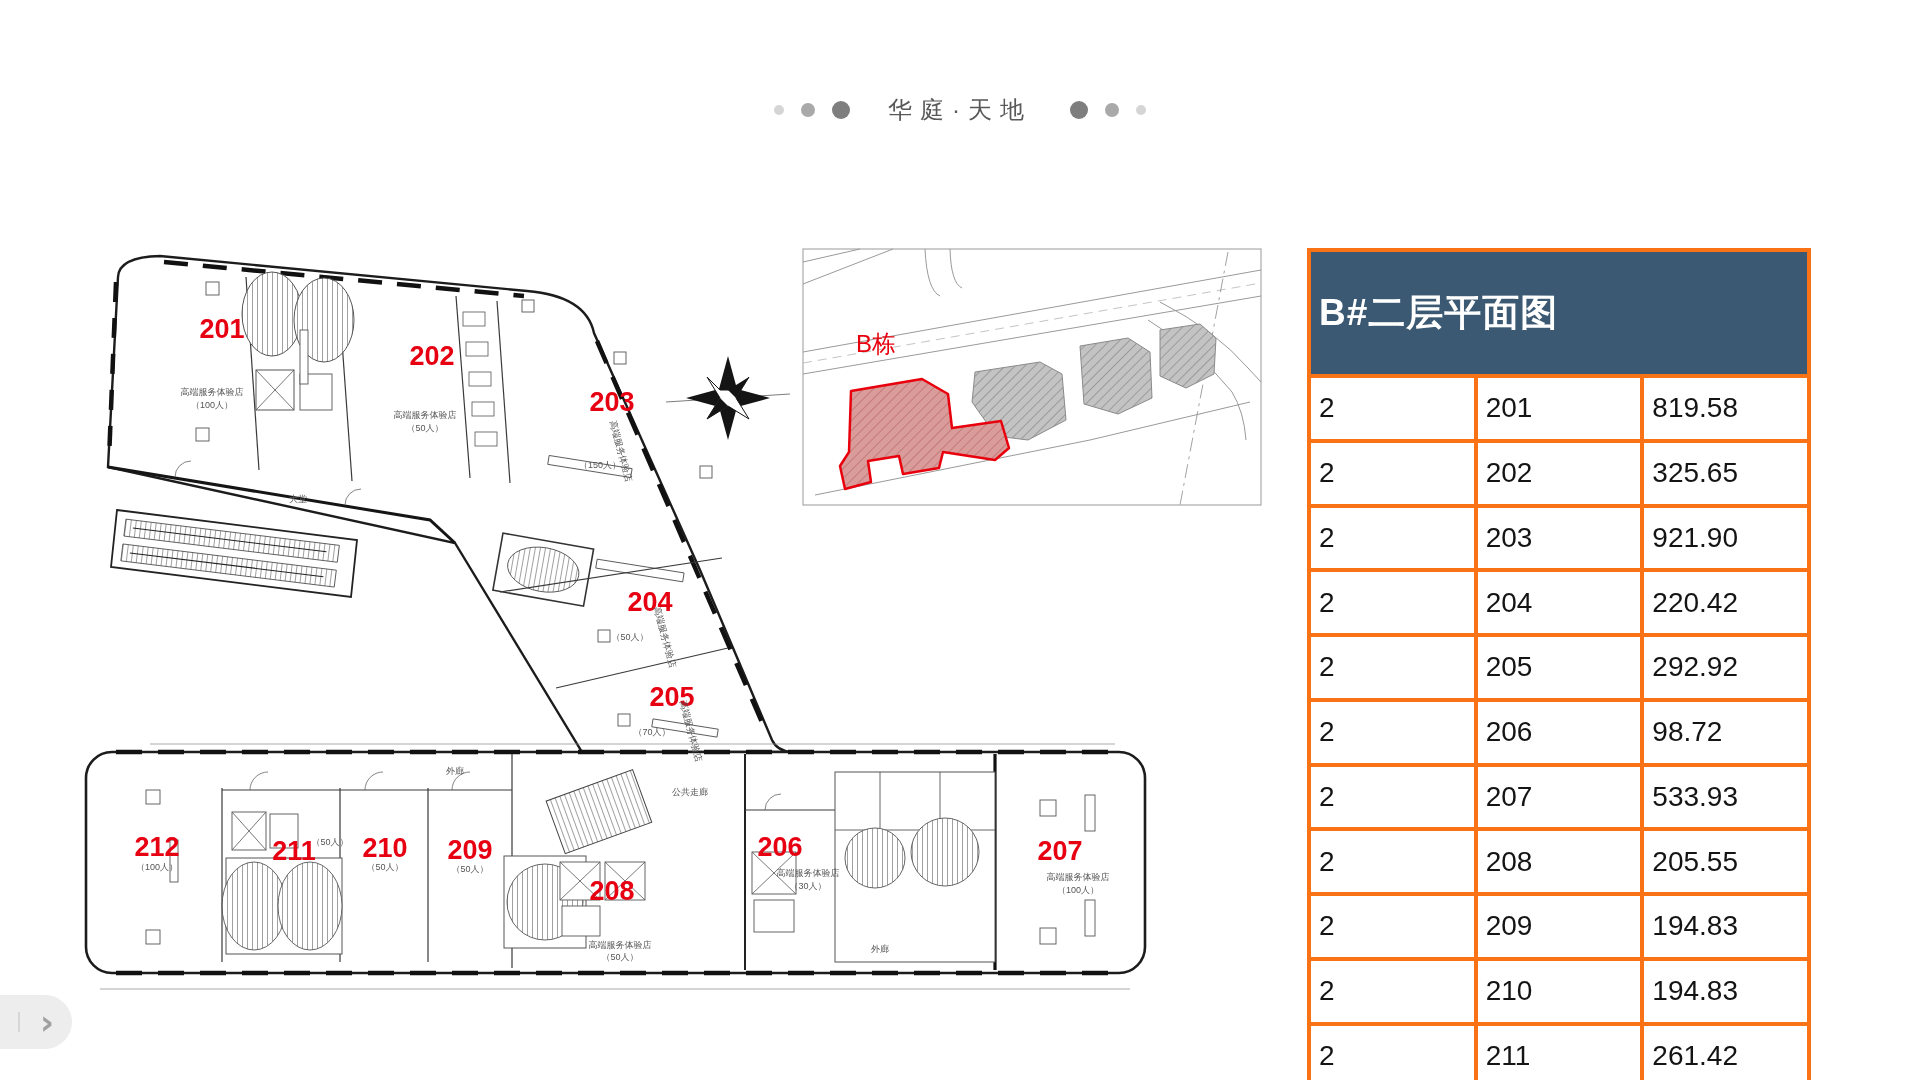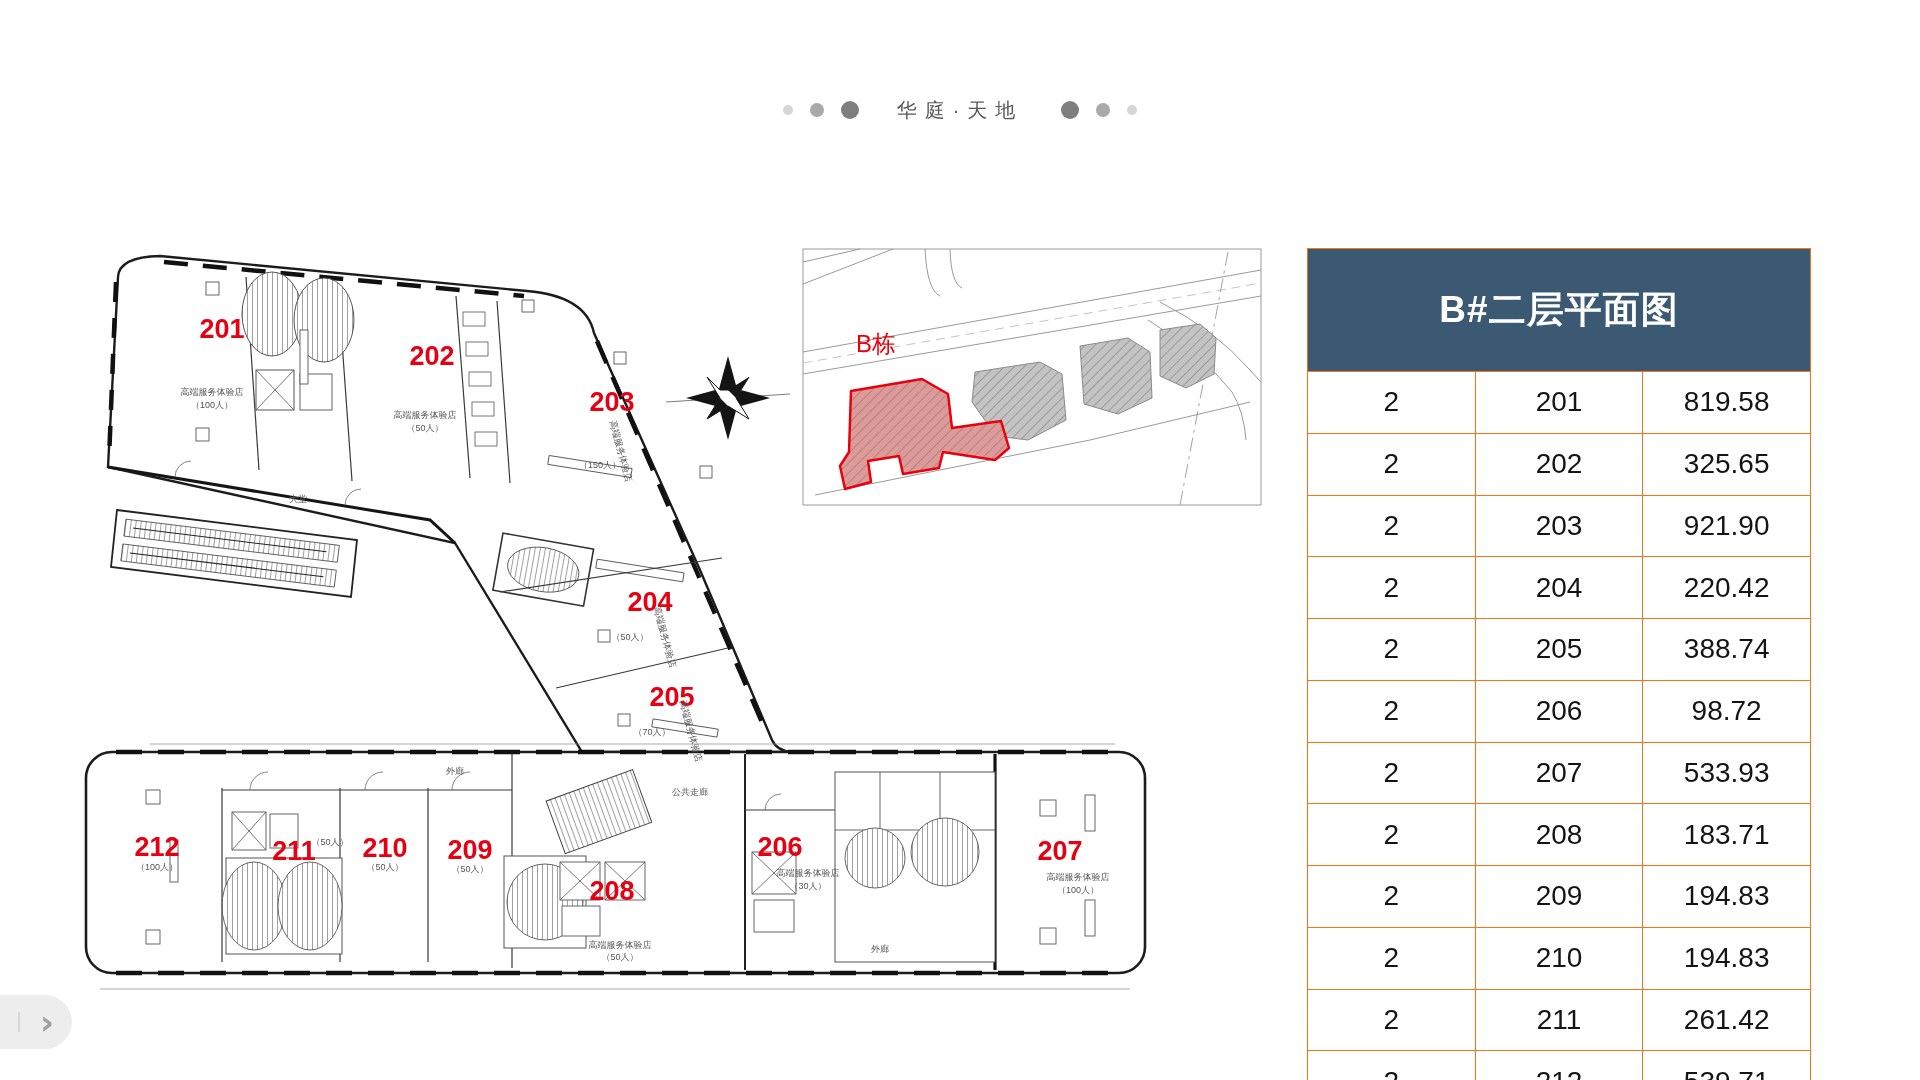--- a/index.html
+++ b/index.html
@@ -14,7 +14,7 @@
   .dot.s{width:10px;height:10px;background:#d5d5d5}
   .dot.m{width:14px;height:14px;background:#a9a9a9}
   .dot.l{width:18px;height:18px;background:#7e7e7e}
-  .hdr-title{margin:0 38px;font-size:20px;color:#595959;letter-spacing:8px;font-weight:400}
+  .hdr-title{margin:0 38px;font-size:24px;color:#595959;letter-spacing:8px;font-weight:400}
 
   
   svg.plan{position:absolute;left:0;top:0;width:1920px;height:1080px}

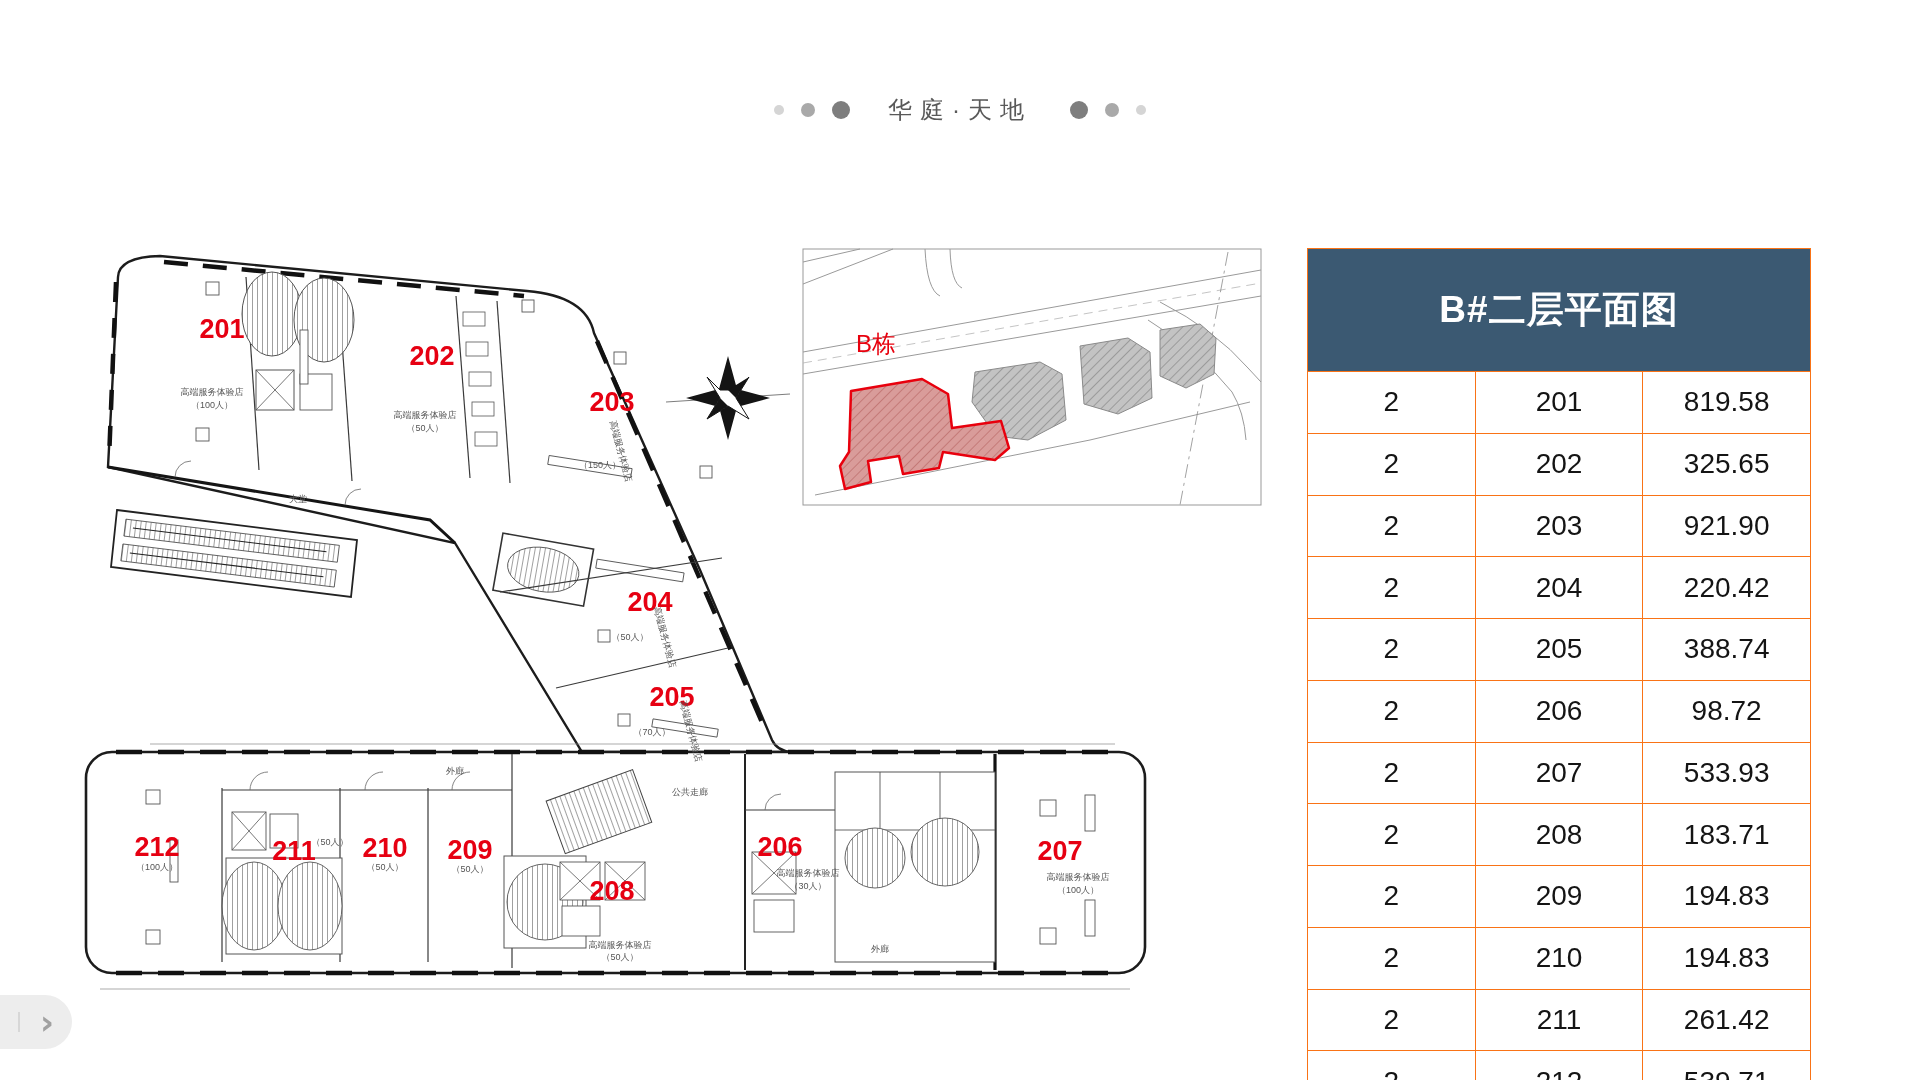--- a/index.html
+++ b/index.html
@@ -22,7 +22,7 @@
   
   .tbl{position:absolute;left:1307px;top:248px;width:504px;border-collapse:collapse;
        table-layout:fixed;background:#fff}
-  .tbl td{border:1px solid #f97316;text-align:center;vertical-align:middle;
+  .tbl td{border:4px solid #f97316;text-align:left;vertical-align:middle;
        color:#141414;font-size:28px;height:44.75px;padding:8px}
   .tbl .ttl td{background:#3b5972;color:#fff;font-size:37px;font-weight:bold;height:106px;letter-spacing:1px}
   .tbl .hd td{background:#3b5972;color:#fff;font-size:25px;font-weight:bold;height:84px}

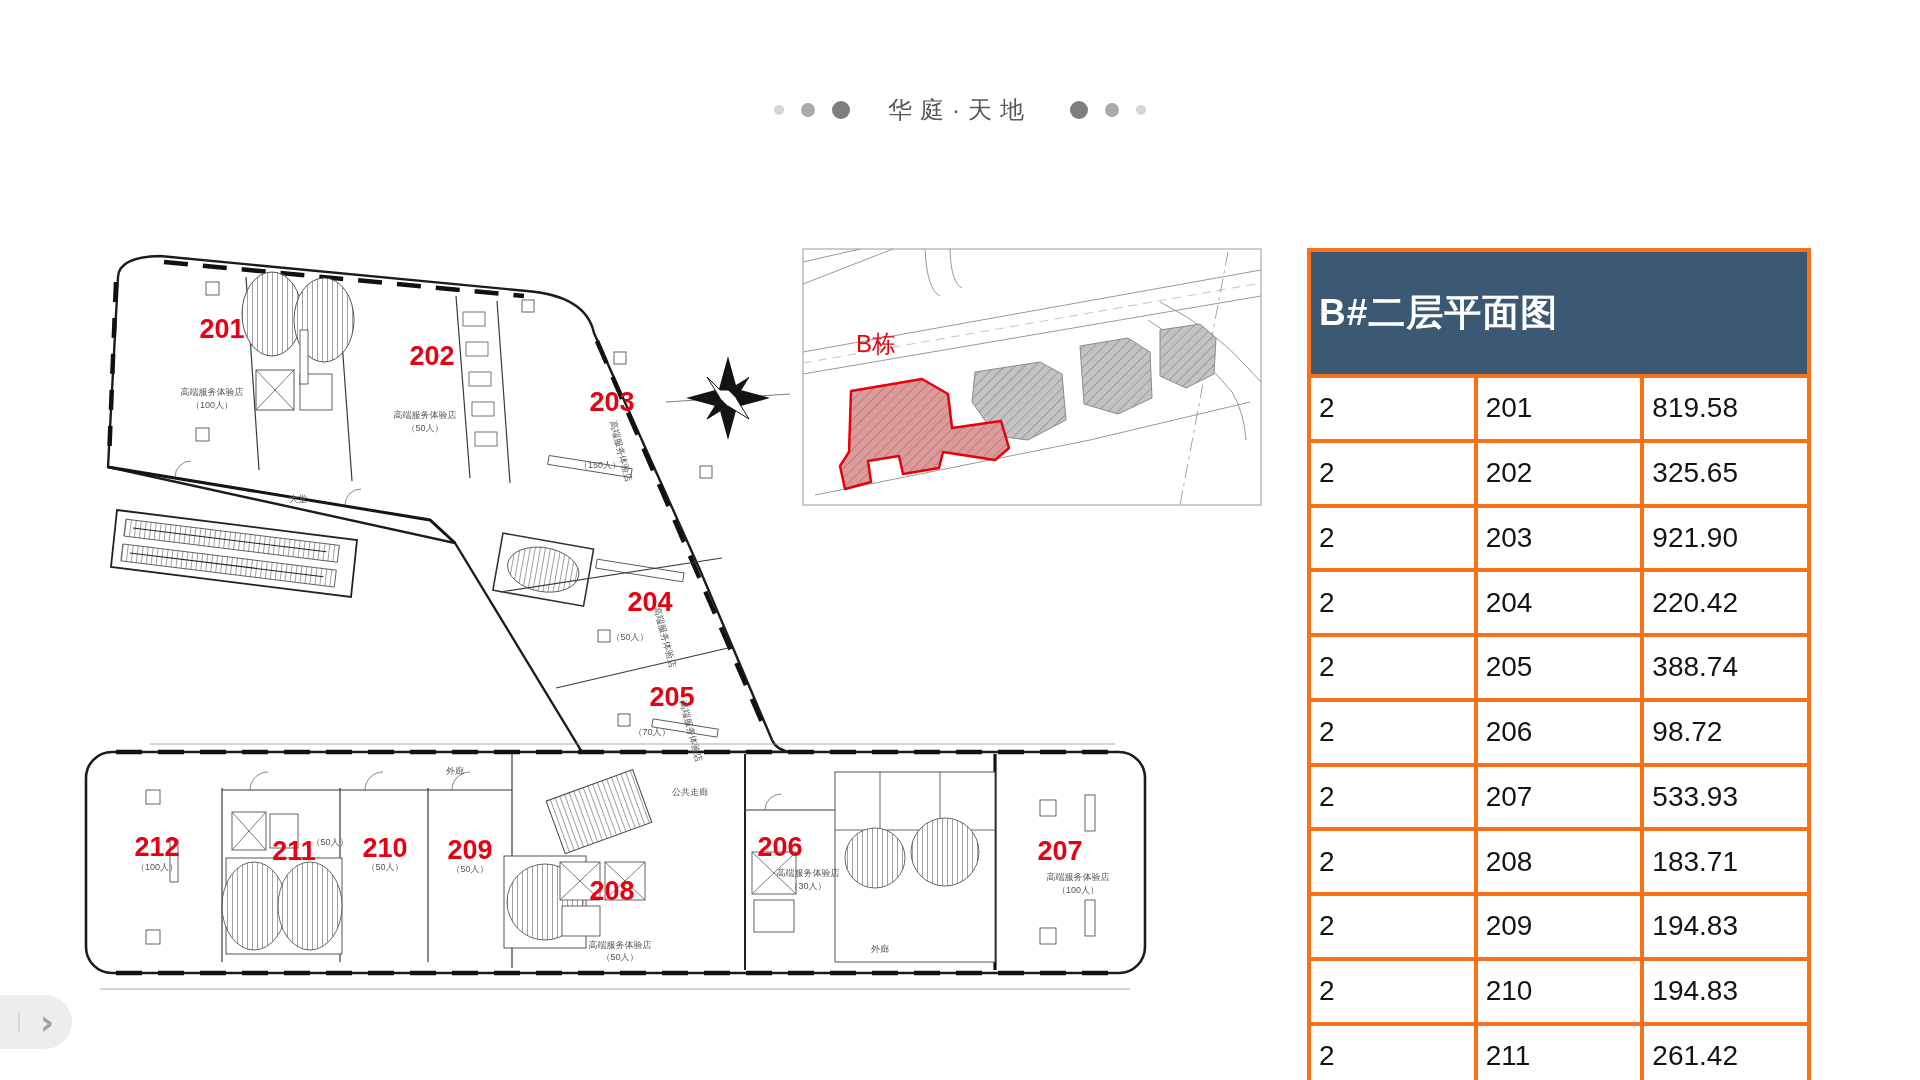--- a/index.html
+++ b/index.html
@@ -293,7 +293,7 @@
       <tr>
           <td>2</td>
           <td>205</td>
-          <td>388.74</td>
+          <td>292.92</td>
         </tr>
       <tr>
           <td>2</td>

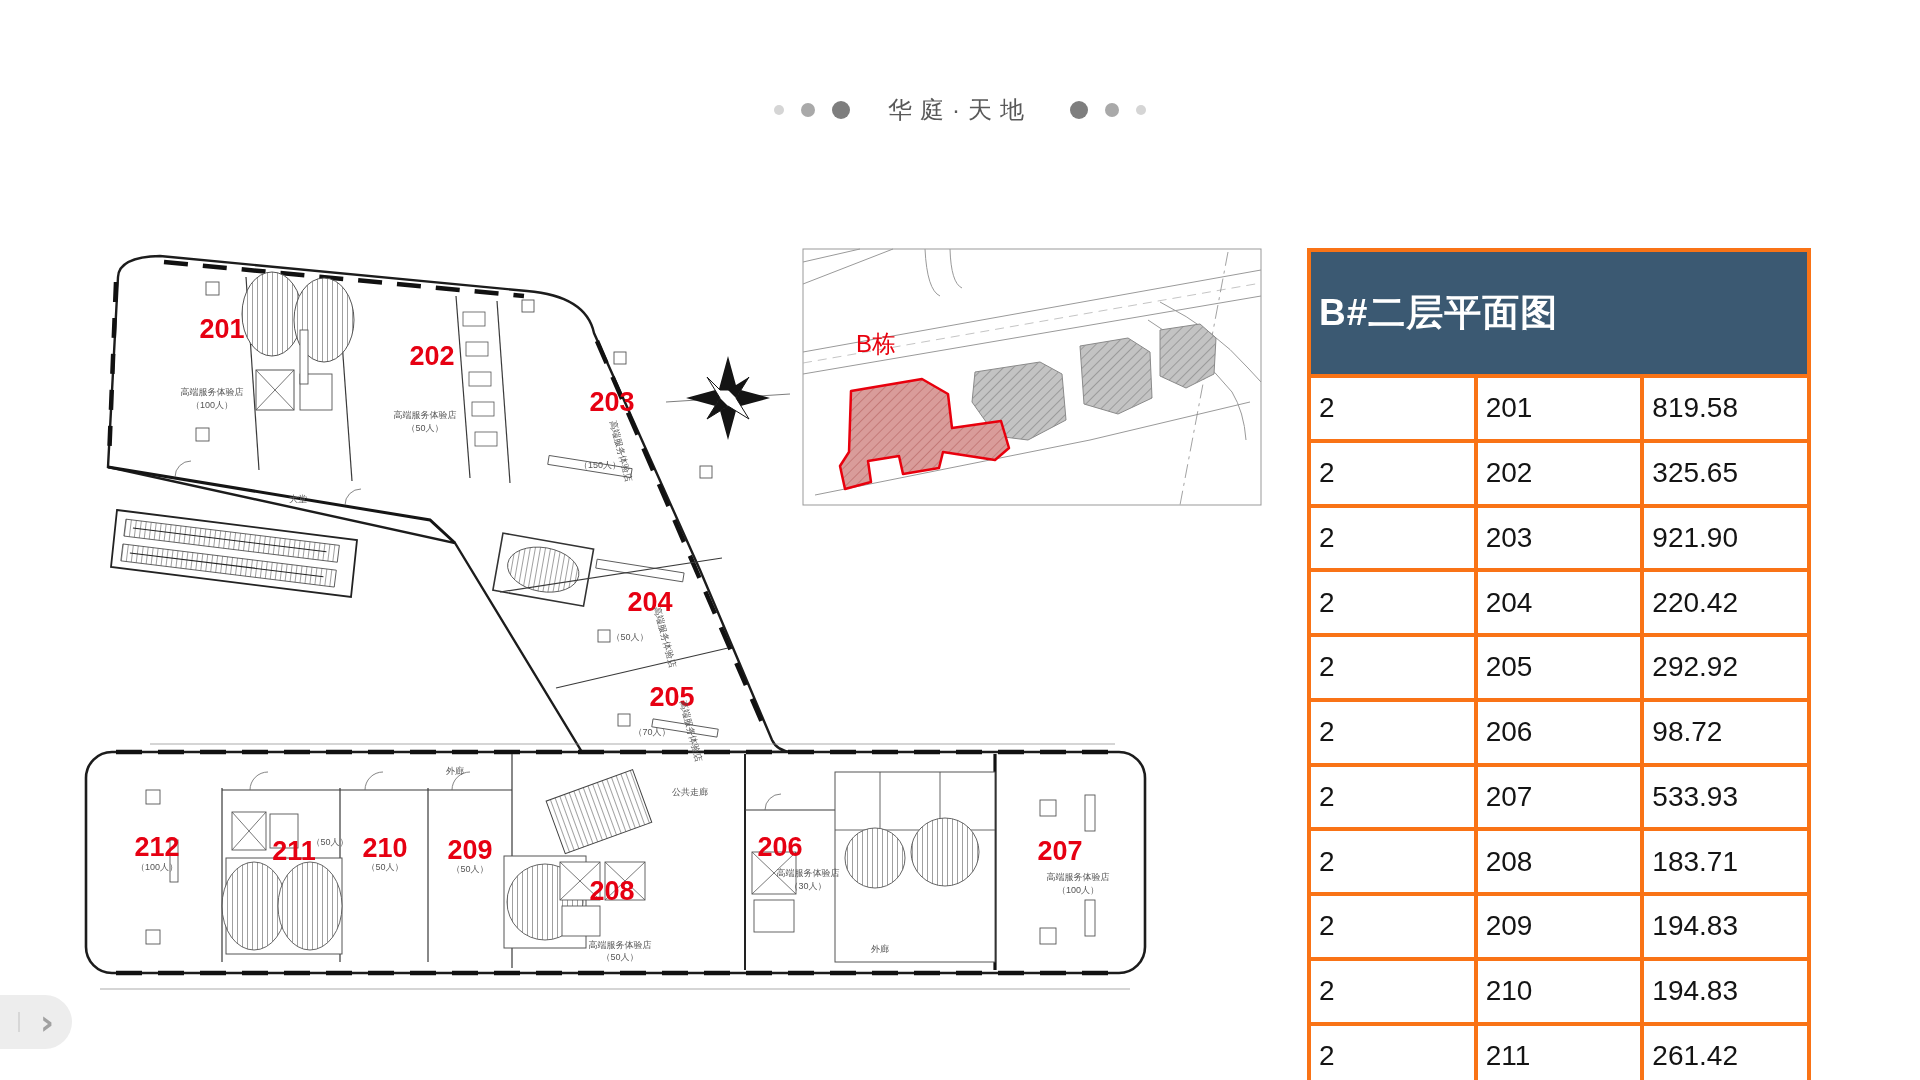--- a/index.html
+++ b/index.html
@@ -308,7 +308,7 @@
       <tr>
           <td>2</td>
           <td>208</td>
-          <td>183.71</td>
+          <td>205.55</td>
         </tr>
       <tr>
           <td>2</td>

